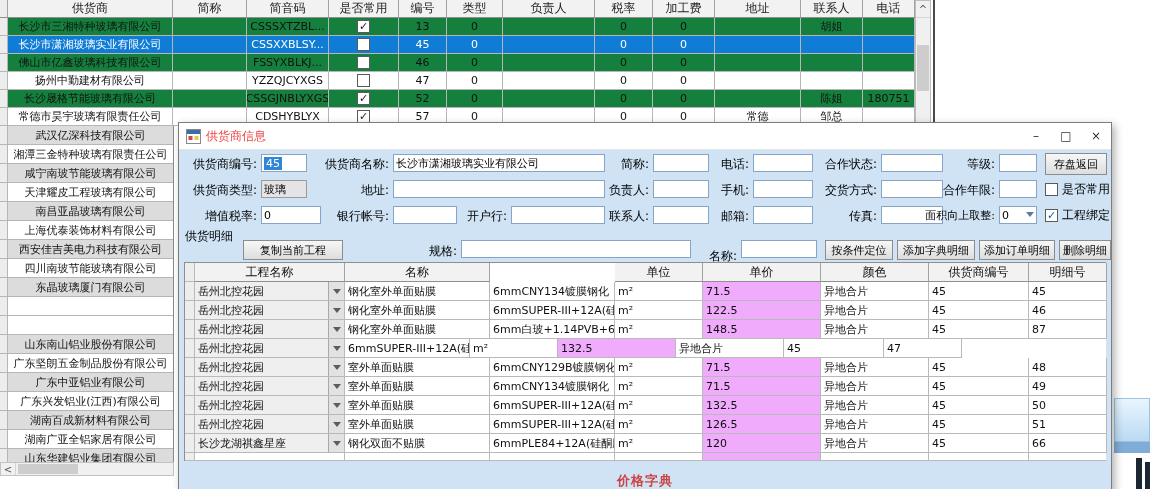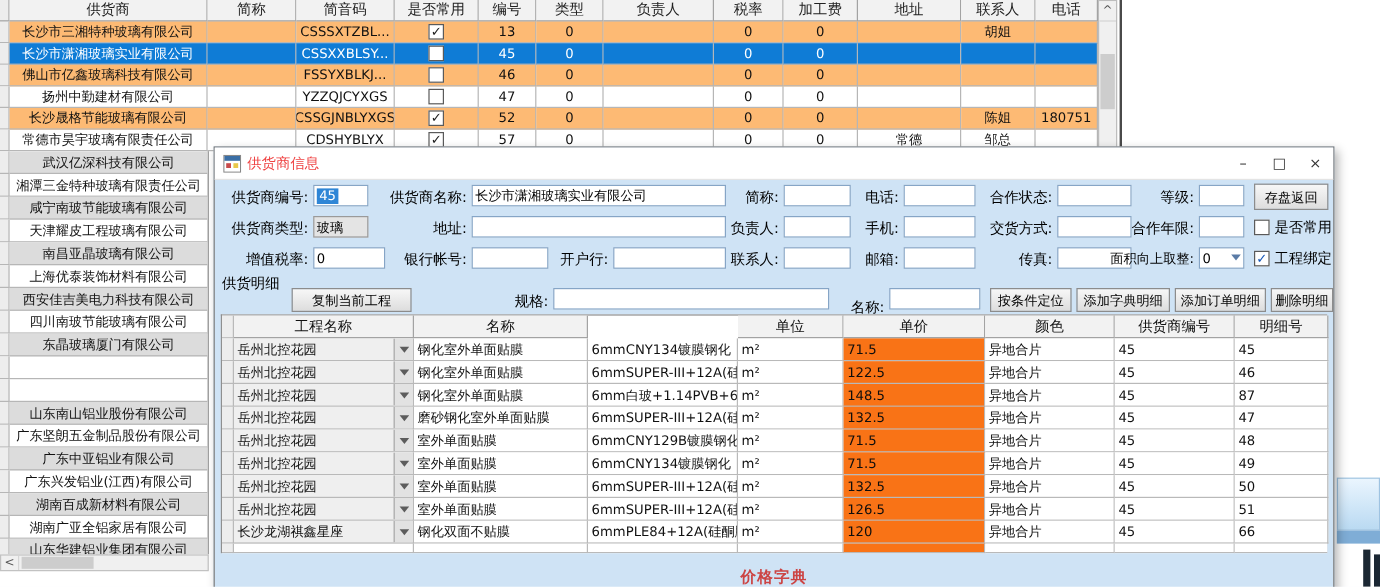--- a/index.html
+++ b/index.html
@@ -13,7 +13,7 @@
     font-size:11px;display:flex;align-items:center;justify-content:center;overflow:hidden;white-space:nowrap;color:#111;}
   .mt-hcell{background:#f2f2f2;border-right:1px solid #a3a3a3;border-bottom:1px solid #8f8f8f;font-size:12px;color:#222;}
   .mt-strip{width:8px;flex:none;background:#ededed;}
-  .mt-row.shade .mt-cell{background:#fdba74;}
+  .mt-row.shade .mt-cell{background:#15803d;}
   .mt-row.sel .mt-cell{background:#0f7cd6;color:#fff;}
   .mt-vscroll{position:absolute;left:915px;top:0;width:16px;height:126px;background:#f0f0f0;border:1px solid #bdbdbd;box-sizing:border-box;}
   .mt-vs-arrow{height:16px;font-size:10px;color:#555;display:flex;align-items:center;justify-content:center;border-bottom:1px solid #d5d5d5;background:#f0f0f0;}

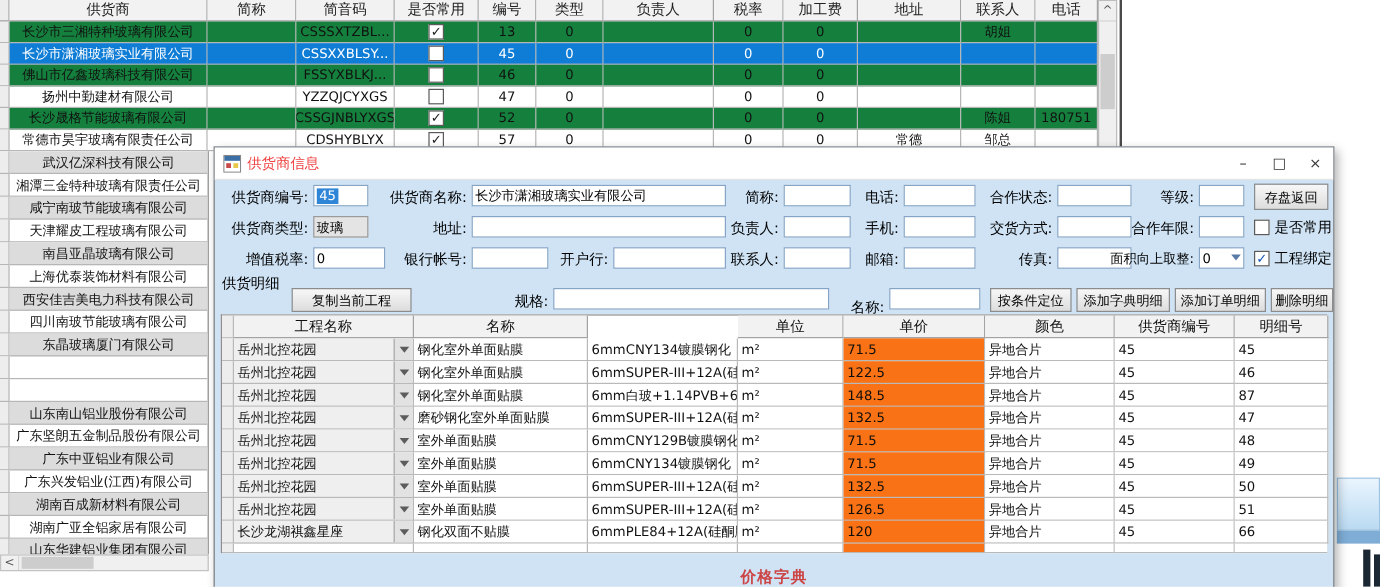--- a/index.html
+++ b/index.html
@@ -62,7 +62,7 @@
   .dg-cell,.dg-hcell,.dg-sel{box-sizing:border-box;border-right:1px solid #b9b9b9;border-bottom:1px solid #b9b9b9;font-size:11px;display:flex;align-items:center;padding:0 3px;overflow:hidden;white-space:nowrap;color:#111;background:#fff;}
   .dg-hcell{background:#f2f2f2;justify-content:center;border-right:1px solid #a3a3a3;border-bottom:1px solid #8f8f8f;font-size:12px;}
   .dg-sel{background:#ededed;padding:0;}
-  .dg-cell.price{background:#f97316;color:#0d0d0d;}
+  .dg-cell.price{background:#f0abfc;color:#0d0d0d;}
   .dg-cell.combo{background:#efefef;padding:0;position:relative;}
   .dg-combo-text{flex:1;padding:0 3px;overflow:hidden;white-space:nowrap;}
   .dg-combo-btn{width:15px;height:100%;flex:none;background:#e2e2e2;border-left:1px solid #a8a8a8;display:flex;align-items:center;justify-content:center;}

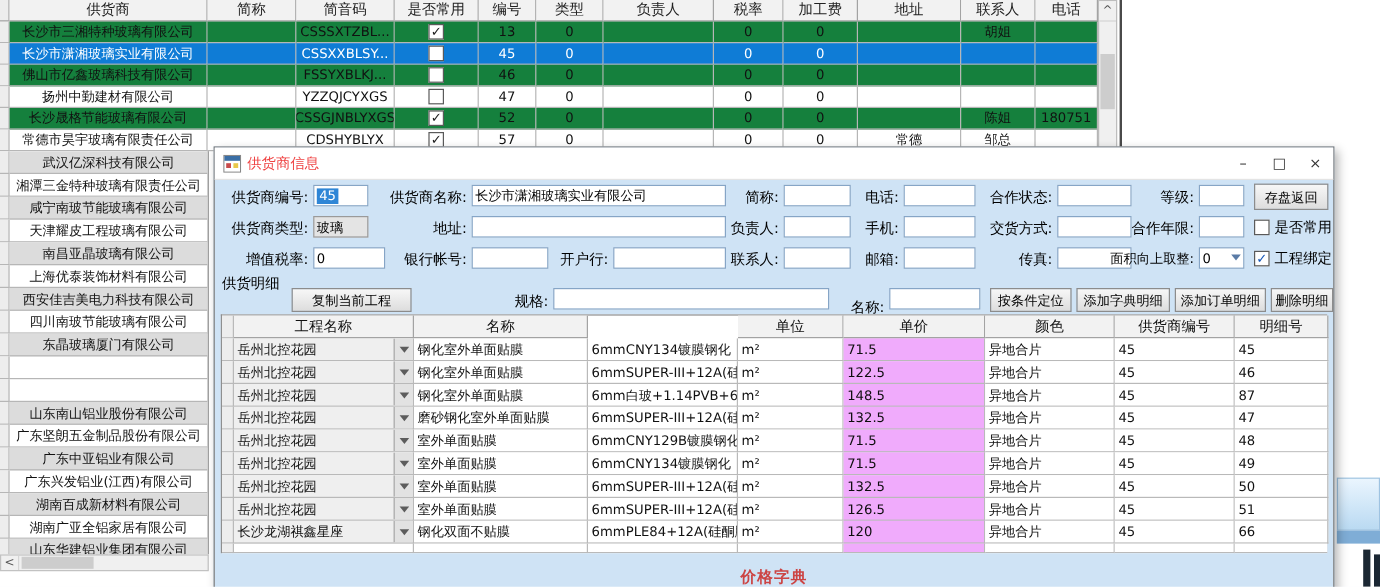--- a/index.html
+++ b/index.html
@@ -436,7 +436,6 @@
                 <span class="tri-down"></span>
               </span>
             </div>
-            <div class="dg-cell" style="width: 145px; flex: 0 0 auto;">磨砂钢化室外单面贴膜</div>
             <div class="dg-cell" style="width: 125px; flex: 0 0 auto;">6mmSUPER-III+12A(硅...</div>
             <div class="dg-cell" style="width: 88px; flex: 0 0 auto;">m²</div>
             <div class="dg-cell price" style="width: 118px; flex: 0 0 auto;">132.5</div>

